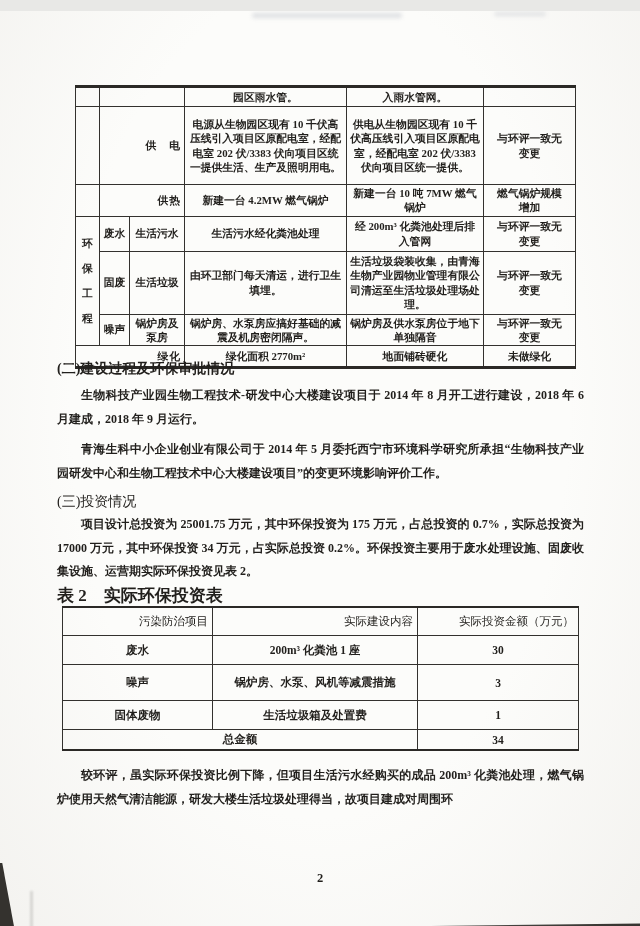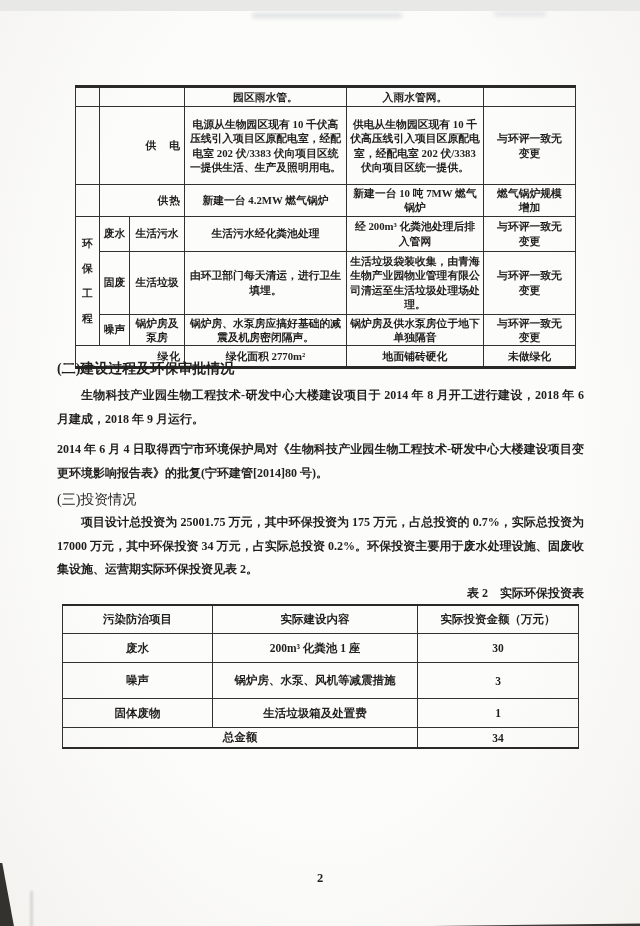--- a/index.html
+++ b/index.html
@@ -148,6 +148,7 @@
   <div class="content">
     <div class="h2">(二)建设过程及环保审批情况</div>
     <p class="para indent">生物科技产业园生物工程技术-研发中心大楼建设项目于 2014 年 8 月开工进行建设，2018 年 6 月建成，2018 年 9 月运行。</p>
+    <p class="para indent">青海生科中小企业创业有限公司于 2014 年 5 月委托西宁市环境科学研究所承担“生物科技产业园研发中心和生物工程技术中心大楼建设项目”的变更环境影响评价工作。</p>
     <p class="para p3">2014 年 6 月 4 日取得西宁市环境保护局对《生物科技产业园生物工程技术-研发中心大楼建设项目变更环境影响报告表》的批复(宁环建管[2014]80 号)。</p>
 
     <div class="h3">(三)投资情况</div>

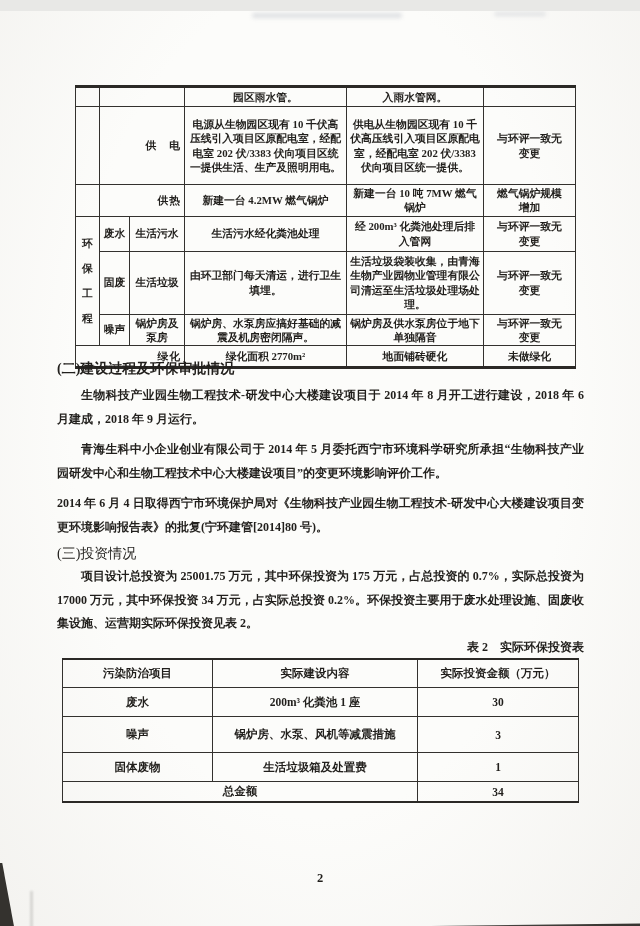--- a/index.html
+++ b/index.html
@@ -149,7 +149,6 @@
     <div class="h2">(二)建设过程及环保审批情况</div>
     <p class="para indent">生物科技产业园生物工程技术-研发中心大楼建设项目于 2014 年 8 月开工进行建设，2018 年 6 月建成，2018 年 9 月运行。</p>
     <p class="para indent">青海生科中小企业创业有限公司于 2014 年 5 月委托西宁市环境科学研究所承担“生物科技产业园研发中心和生物工程技术中心大楼建设项目”的变更环境影响评价工作。</p>
-    <p class="para p3">2014 年 6 月 4 日取得西宁市环境保护局对《生物科技产业园生物工程技术-研发中心大楼建设项目变更环境影响报告表》的批复(宁环建管[2014]80 号)。</p>
 
     <div class="h3">(三)投资情况</div>
     <p class="para indent p4">项目设计总投资为 25001.75 万元，其中环保投资为 175 万元，占总投资的 0.7%，实际总投资为 17000 万元，其中环保投资 34 万元，占实际总投资 0.2%。环保投资主要用于废水处理设施、固废收集设施、运营期实际环保投资见表 2。</p>

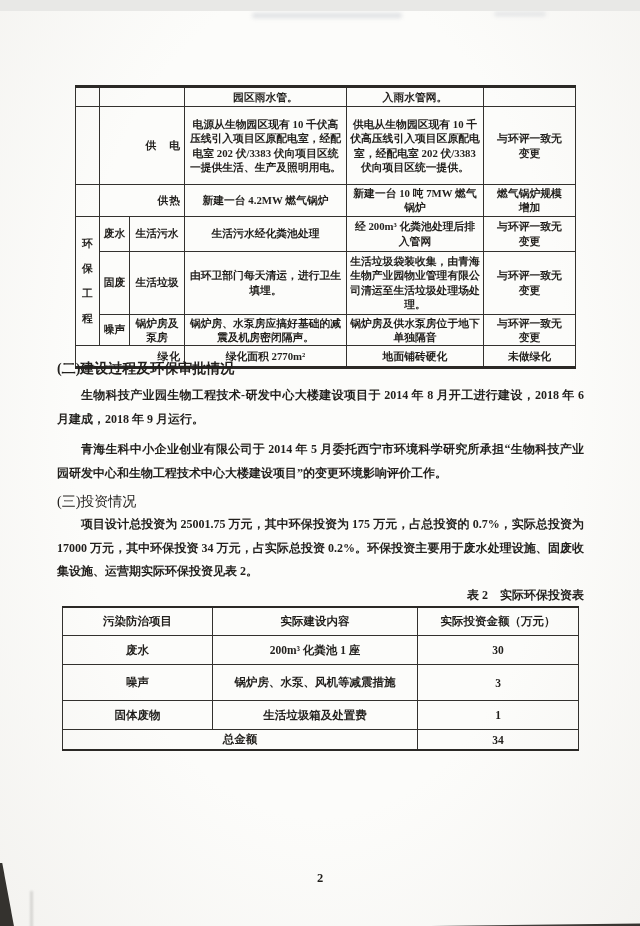--- a/index.html
+++ b/index.html
@@ -57,7 +57,7 @@
   .p4{margin-bottom:3px;}
 
   
-  .t2title{font-size:12px;font-weight:700;text-align:right;line-height:17px;margin:2px 0 2px 0;}
+  .t2title{font-size:17px;font-weight:700;text-align:left;line-height:17px;margin:2px 0 2px 0;}
   .t2{
     margin-left:5px;width:516px;border-collapse:collapse;table-layout:fixed;
     font-size:11.5px;font-weight:600;

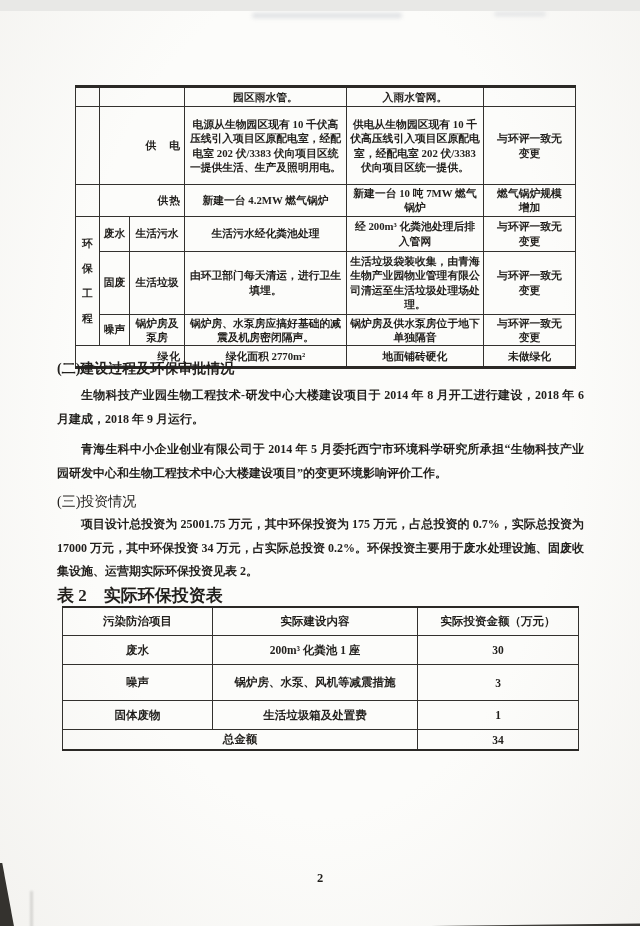--- a/index.html
+++ b/index.html
@@ -64,7 +64,7 @@
     border-top:2.5px solid #2b2926;border-bottom:2.5px solid #2b2926;
   }
   .t2 td{border:1px solid #33312e;text-align:center;vertical-align:middle;padding:2px 4px;}
-  .t2 .hd{font-weight:700;}
+  .t2 .hd{font-weight:400;text-align:right;}
   .t2 tr{height:29px;}
   .t2 tr.tall{height:36px;}
   .t2 tr.total{height:15px;}

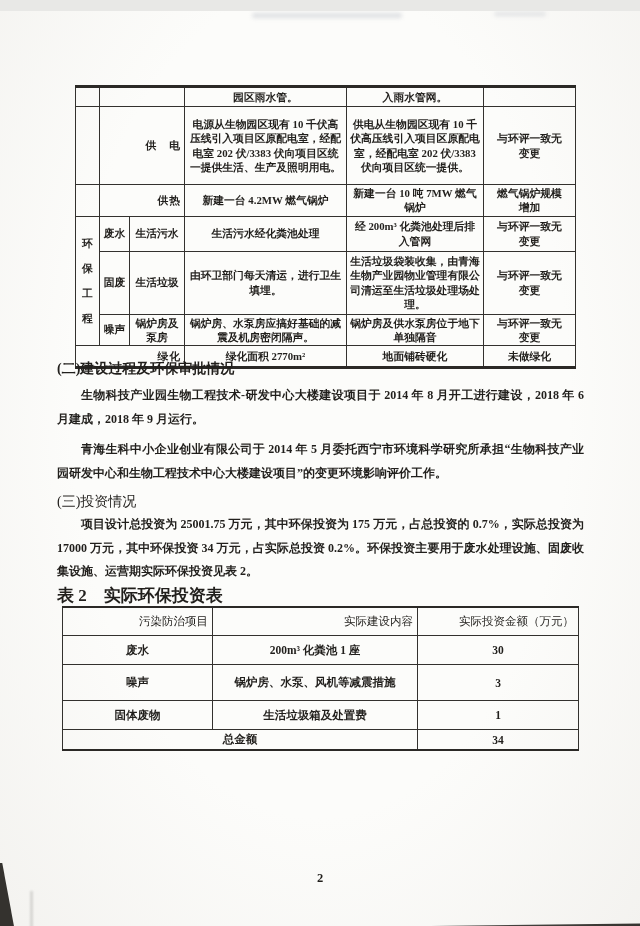--- a/index.html
+++ b/index.html
@@ -189,6 +189,7 @@
     </tbody>
       </table>
 
+    <p class="para indent closing">较环评，虽实际环保投资比例下降，但项目生活污水经购买的成品 200m³ 化粪池处理，燃气锅炉使用天然气清洁能源，研发大楼生活垃圾处理得当，故项目建成对周围环</p>
   </div>
 
   <div class="pagenum">2</div>

